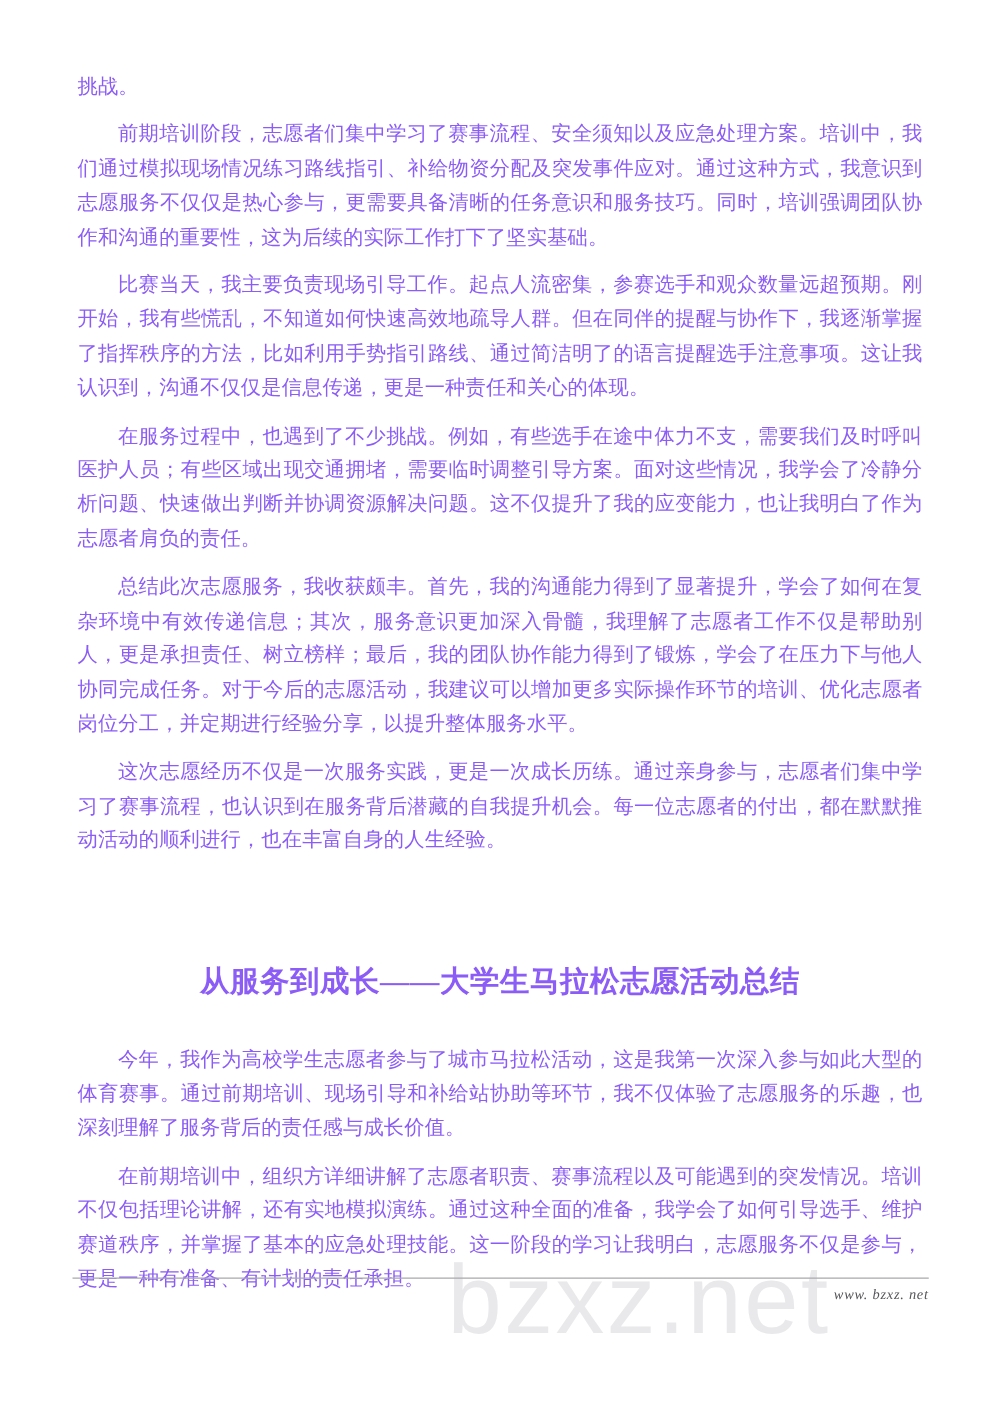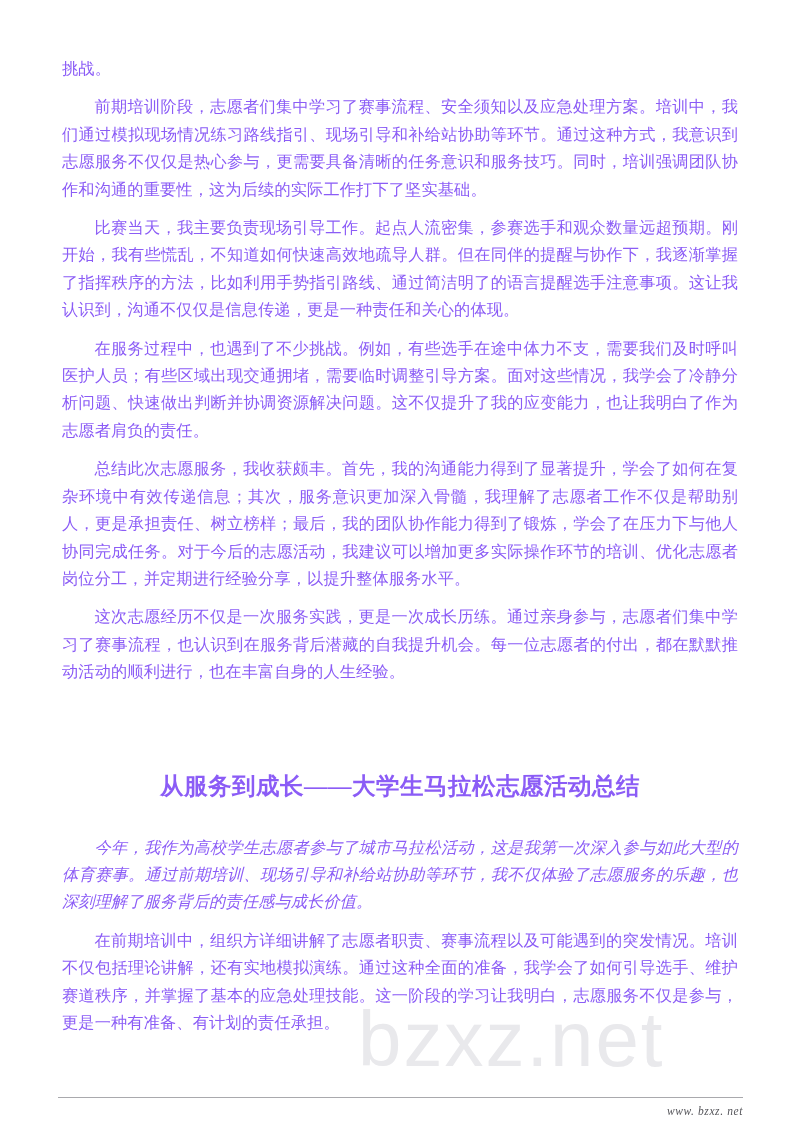--- a/index.html
+++ b/index.html
@@ -111,7 +111,7 @@
 
     <p class="para noindent">挑战。</p>
 
-    <p class="para">前期培训阶段，志愿者们集中学习了赛事流程、安全须知以及应急处理方案。培训中，我们通过模拟现场情况练习路线指引、现场引导和补给站协助等环节。通过这种方式，我意识到志愿服务不仅仅是热心参与，更需要具备清晰的任务意识和服务技巧。同时，培训强调团队协作和沟通的重要性，这为后续的实际工作打下了坚实基础。</p>
+    <p class="para">前期培训阶段，志愿者们集中学习了赛事流程、安全须知以及应急处理方案。培训中，我们通过模拟现场情况练习路线指引、补给物资分配及突发事件应对。通过这种方式，我意识到志愿服务不仅仅是热心参与，更需要具备清晰的任务意识和服务技巧。同时，培训强调团队协作和沟通的重要性，这为后续的实际工作打下了坚实基础。</p>
 
     <p class="para">比赛当天，我主要负责现场引导工作。起点人流密集，参赛选手和观众数量远超预期。刚开始，我有些慌乱，不知道如何快速高效地疏导人群。但在同伴的提醒与协作下，我逐渐掌握了指挥秩序的方法，比如利用手势指引路线、通过简洁明了的语言提醒选手注意事项。这让我认识到，沟通不仅仅是信息传递，更是一种责任和关心的体现。</p>
 

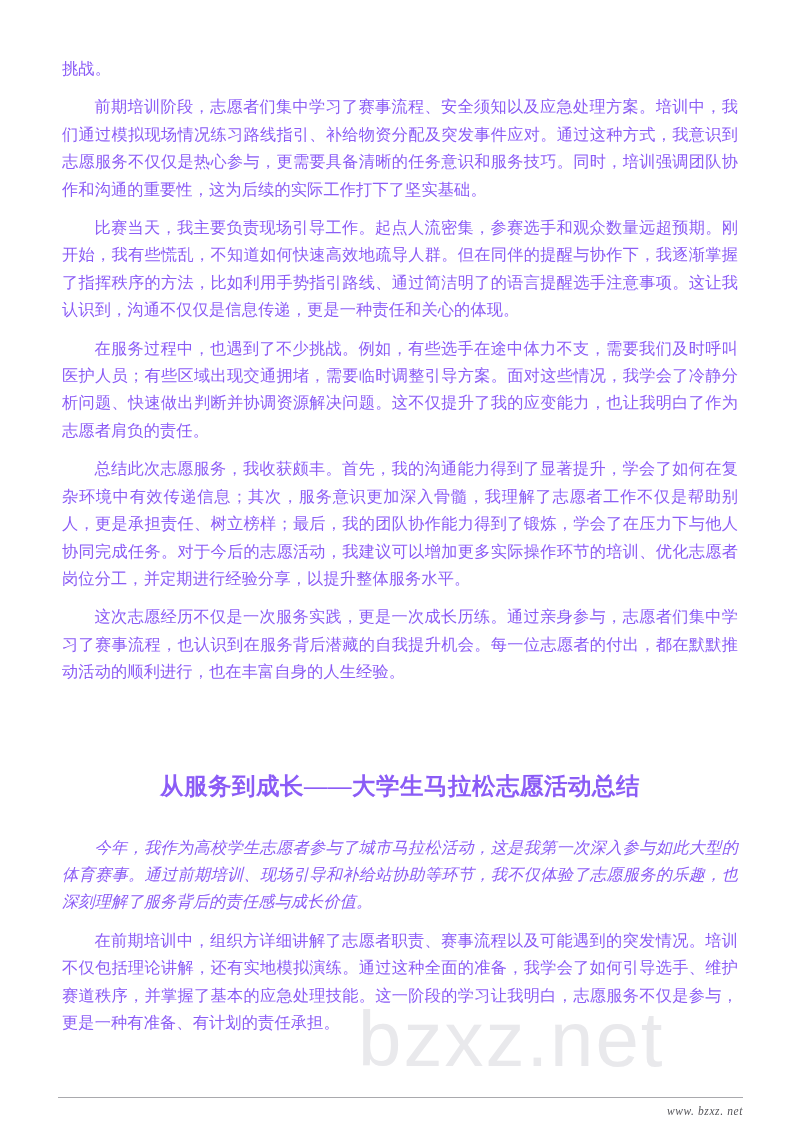--- a/index.html
+++ b/index.html
@@ -74,7 +74,6 @@
 
   .after-title p.para:first-child {
     margin-top: 0;
-    font-style: italic;
   }
 
   

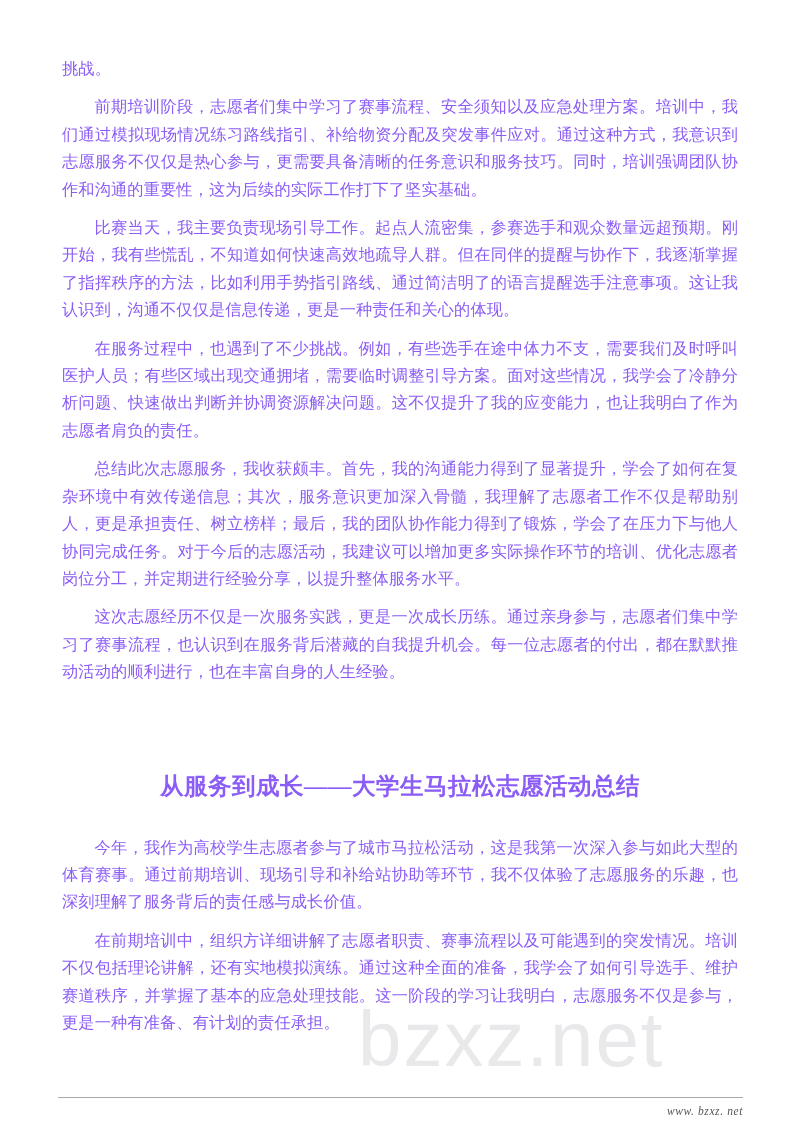--- a/index.html
+++ b/index.html
@@ -80,7 +80,7 @@
   .footer {
     position: absolute;
     left: 58px;
-    top: 1097px;
+    top: 1022px;
     width: 685px;
     z-index: 3;
   }

